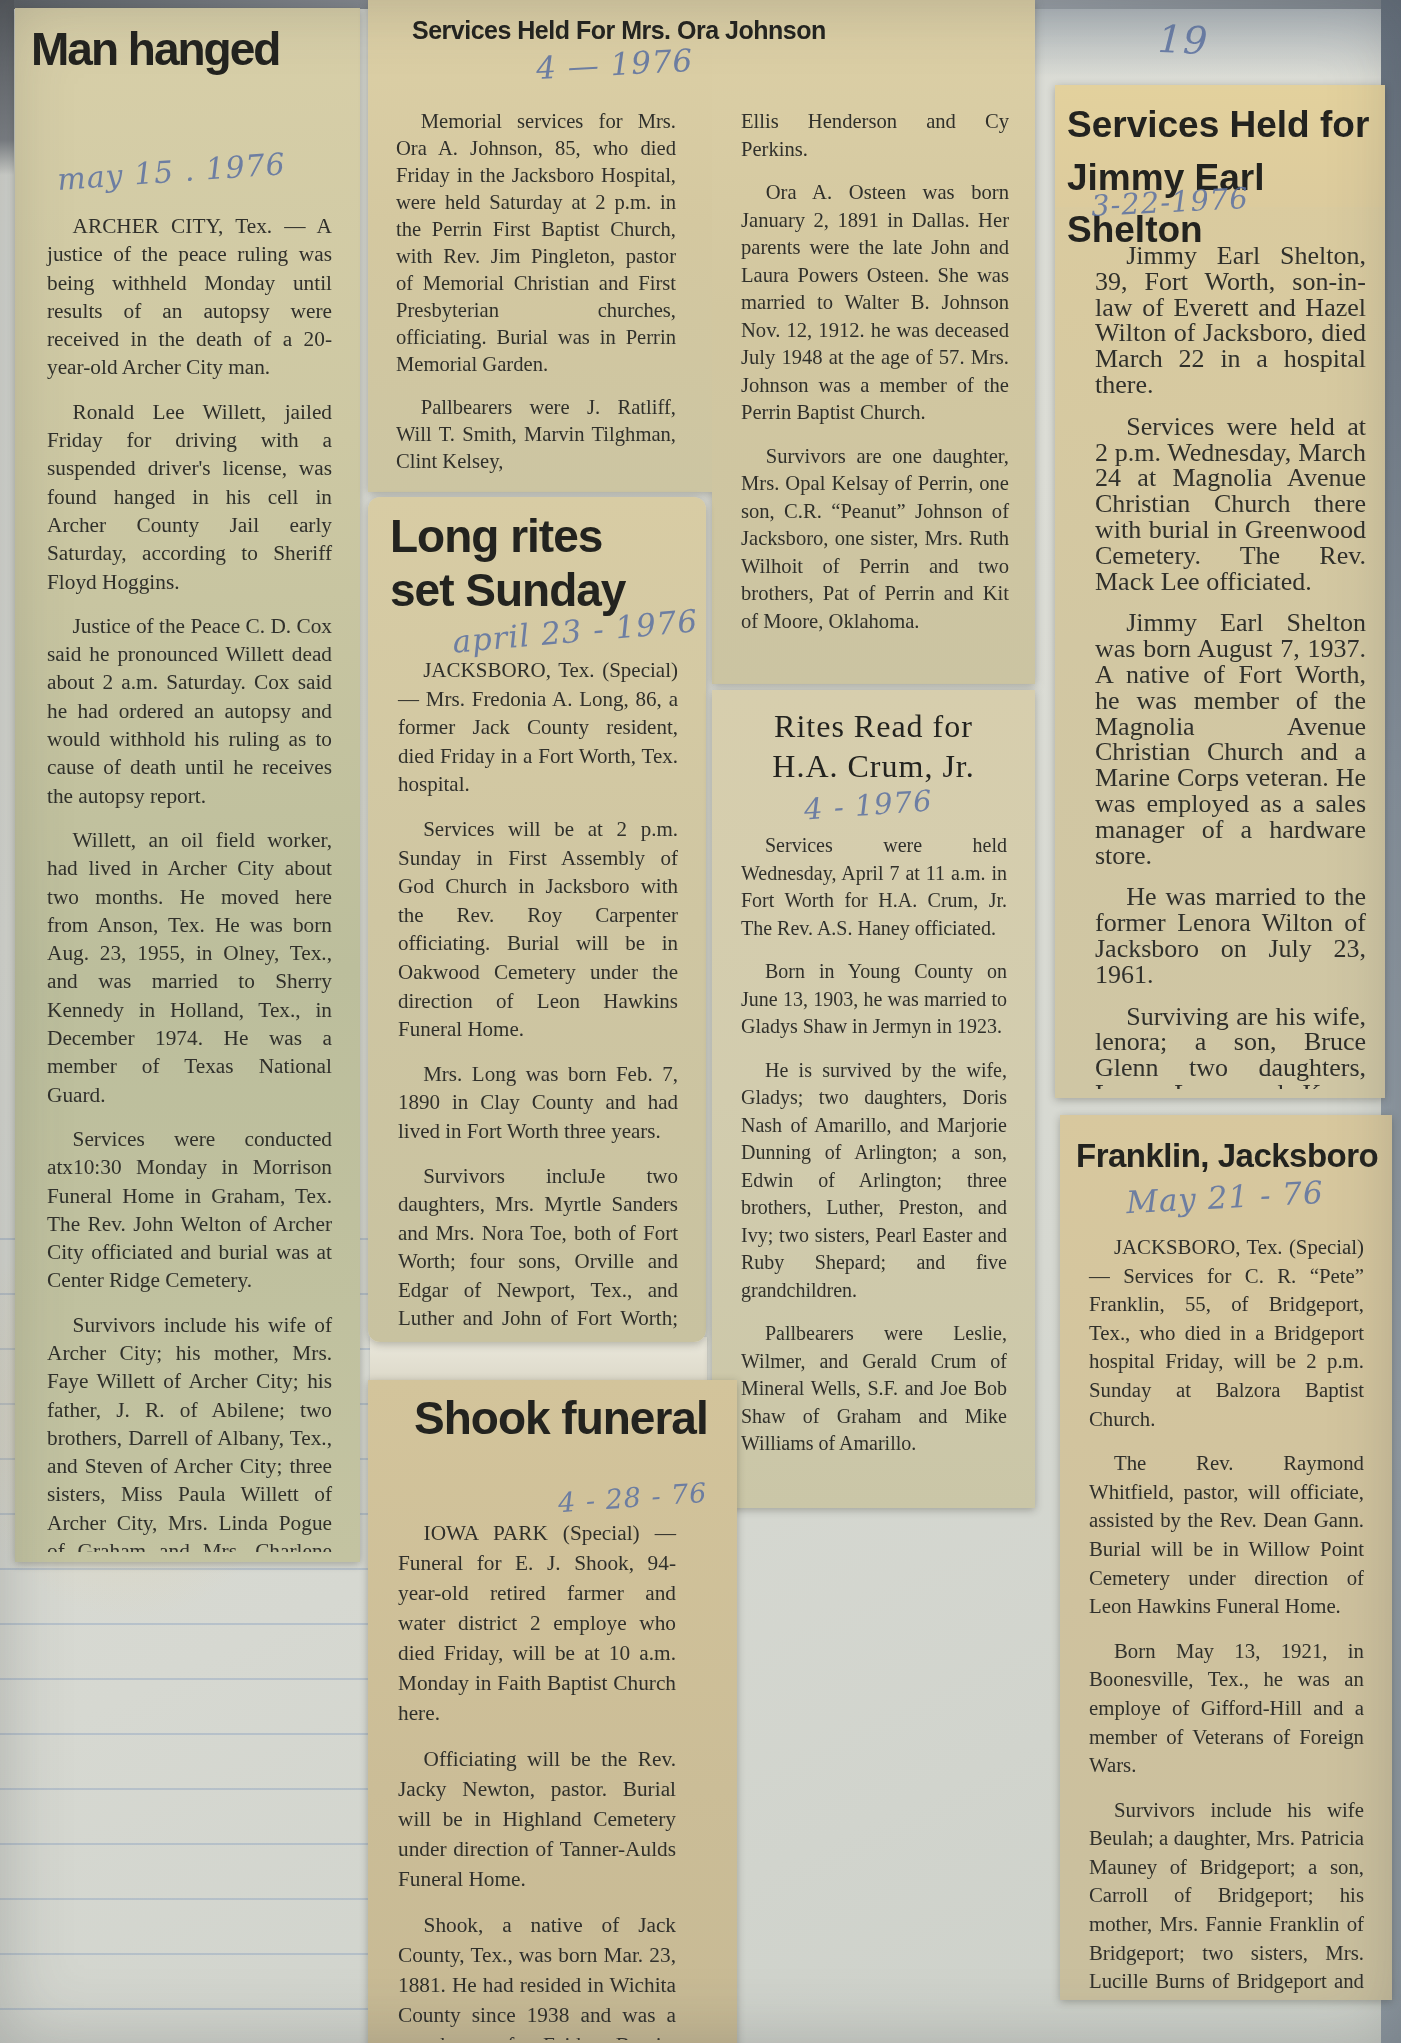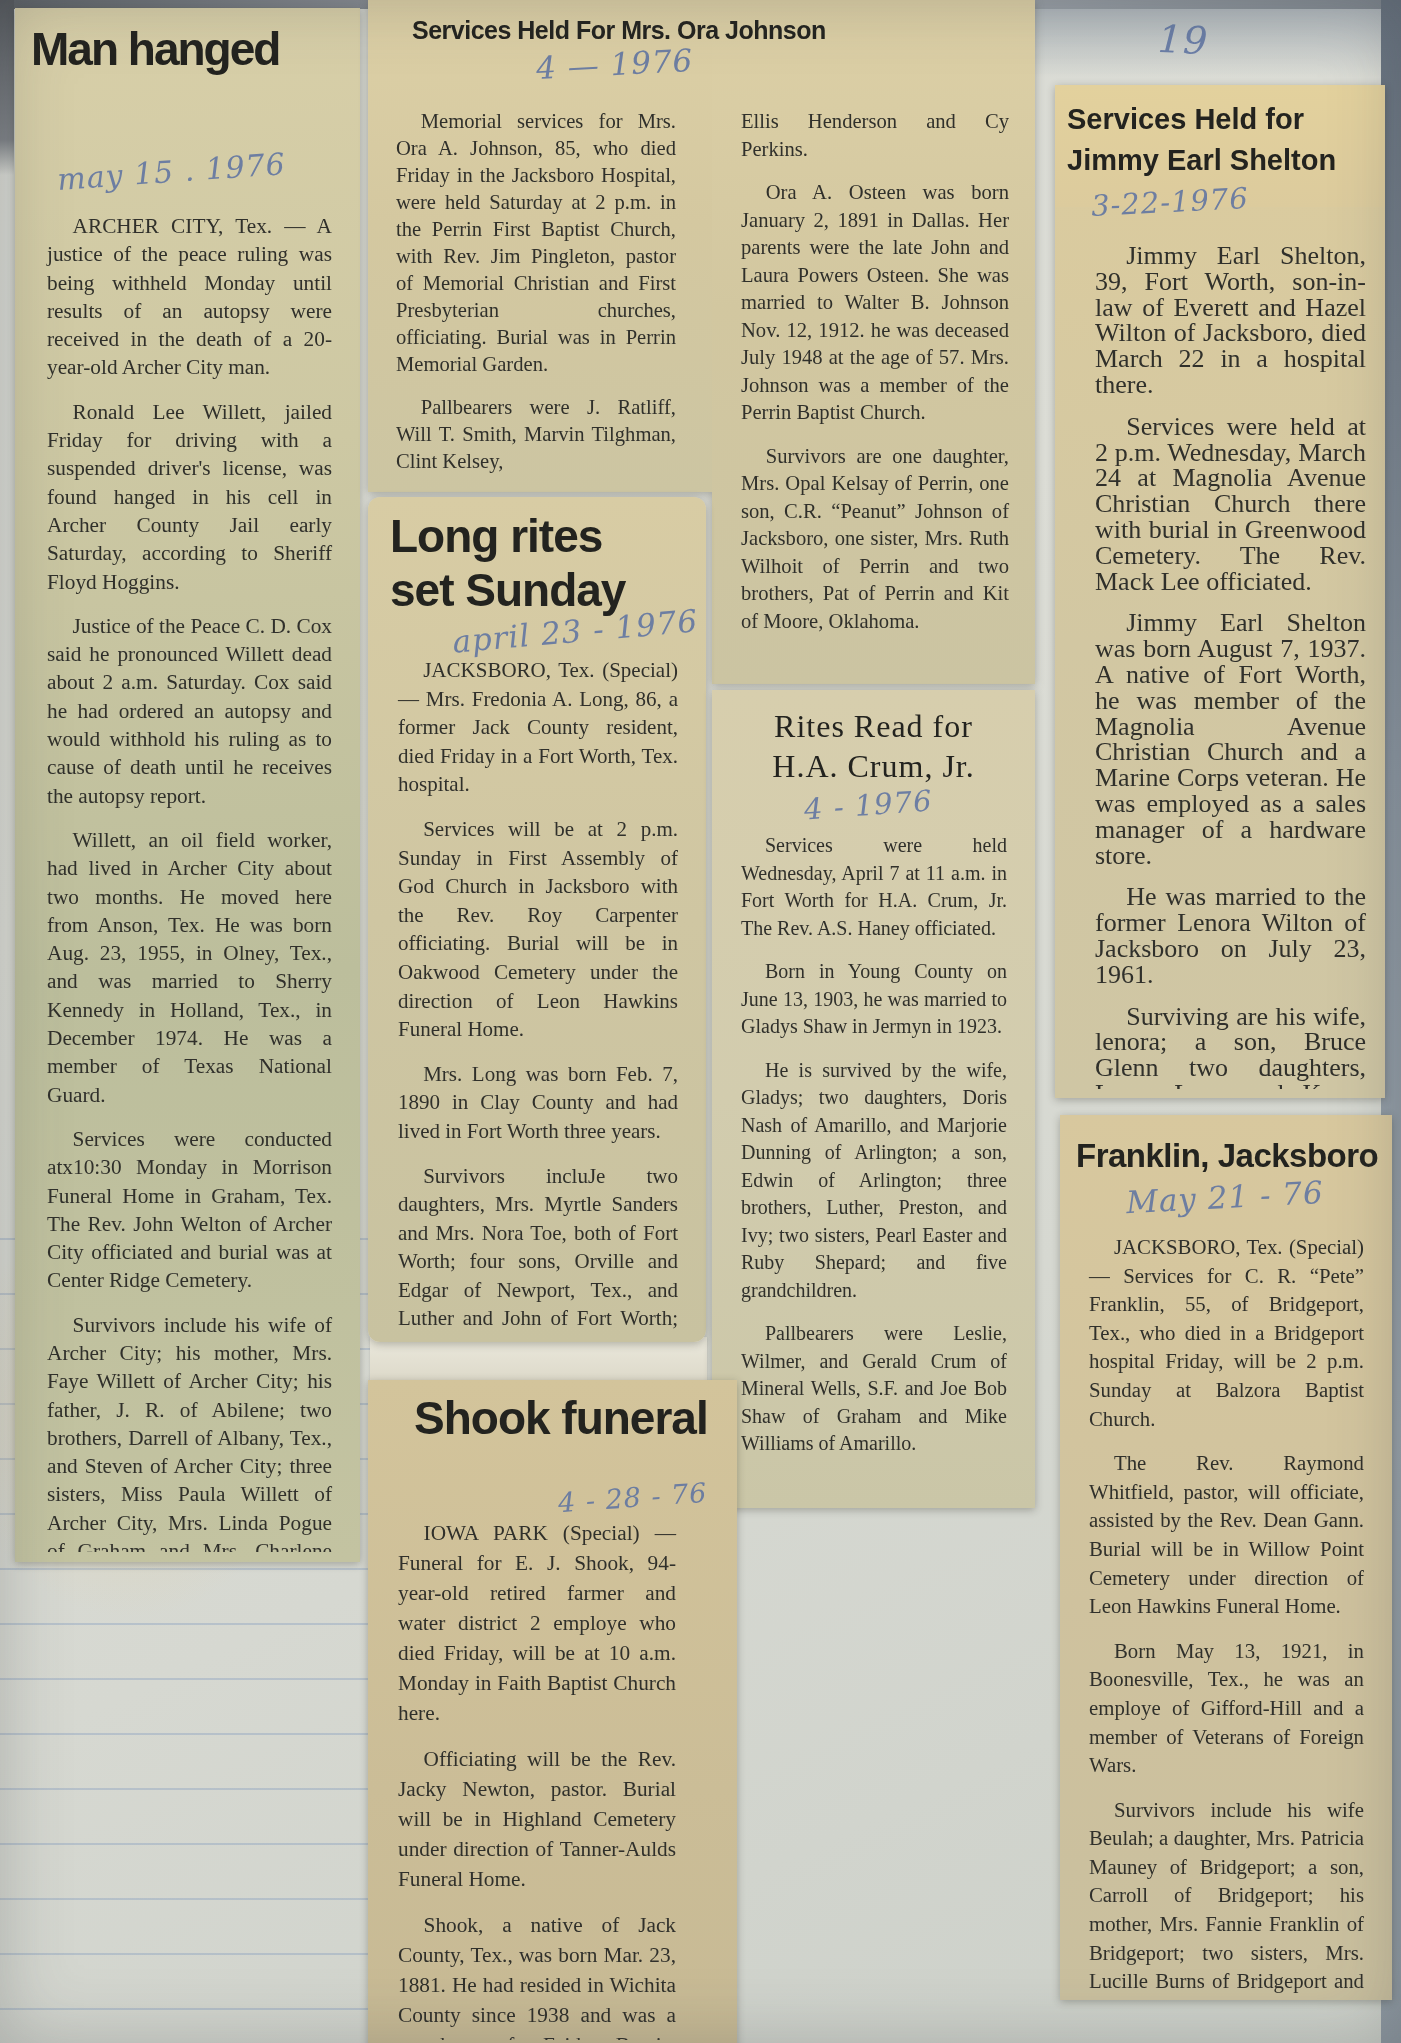--- a/index.html
+++ b/index.html
@@ -73,7 +73,7 @@
     background:linear-gradient(180deg,#dccc9e,#d2c7a2 55%,#cfc6a4);}
   .shelton-band{position:absolute;left:0;top:0;width:330px;height:122px;
     background:linear-gradient(180deg,#e3d19d,#dccb9d);}
-  .shelton-head{position:relative;padding:14px 10px 0 12px;font-size:29px;line-height:1.42;}
+  .shelton-head{position:relative;padding:14px 10px 0 12px;font-size:37px;line-height:1.42;}
   .shelton-date{left:36px;top:100px;font-size:29px;transform:rotate(-3deg);}
   .shelton-body{position:absolute;left:24px;top:142px;width:303px;height:862px;
     font-size:26px;line-height:25.8px;overflow:hidden;}

